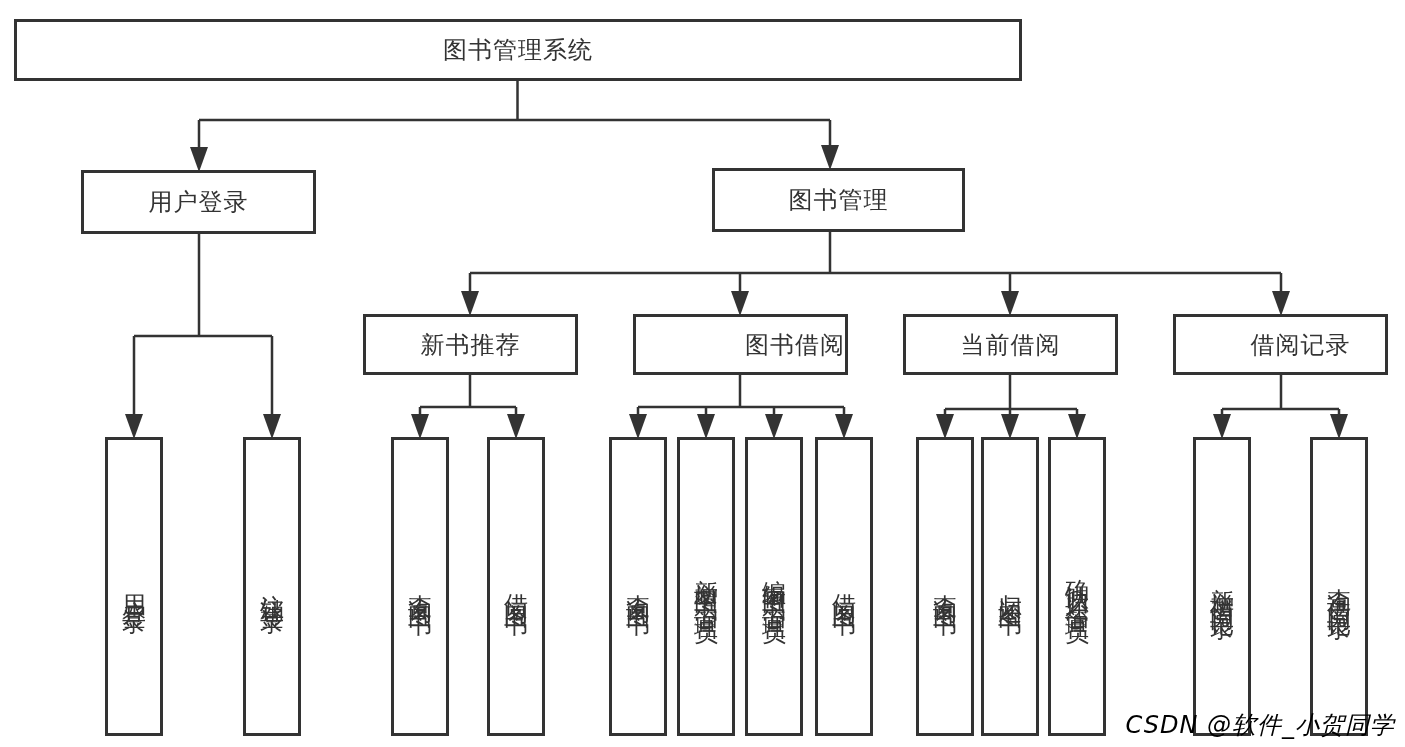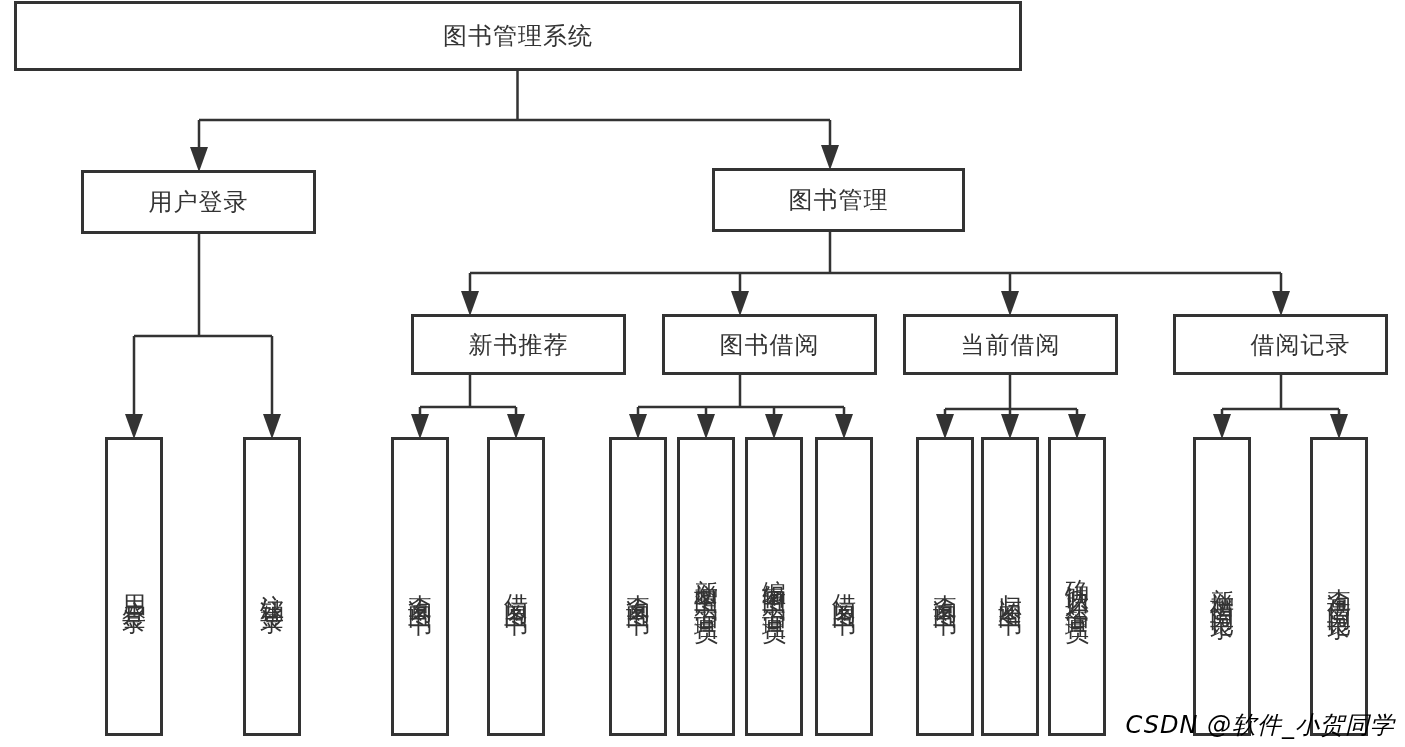--- a/index.html
+++ b/index.html
@@ -45,7 +45,7 @@
     text-align: center;
   }
   
-  .n-root     { left: 14px;   top: 1px;  width: 1008px; height: 70px; }
+  .n-root     { left: 14px;   top: 19px;  width: 1008px; height: 62px; }
   
   .n-login    { left: 81px;   top: 170px; width: 235px;  height: 64px; }
   .n-mgmt     { left: 712px;  top: 168px; width: 253px;  height: 64px; }

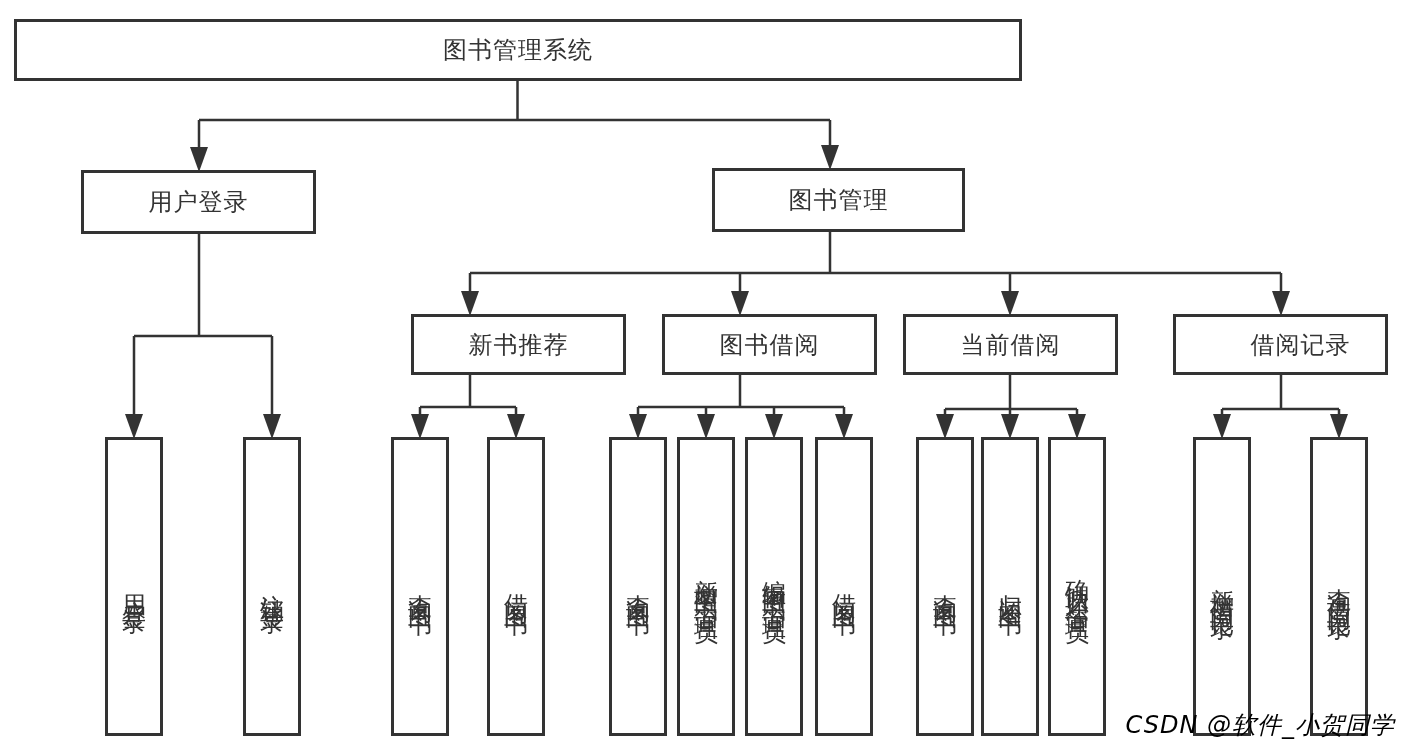--- a/index.html
+++ b/index.html
@@ -51,7 +51,7 @@
   .n-mgmt     { left: 712px;  top: 168px; width: 253px;  height: 64px; }
   
   .n-l3       { top: 314px;   width: 215px; height: 61px; }
-  .n-new      { left: 363px; margin-left: 48px; }
+  .n-new      { left: 363px; }
   .n-borrow   { left: 662px; }
   .n-current  { left: 903px; text-align: center; }
   .n-record   { left: 1173px; padding-left: 40px; }

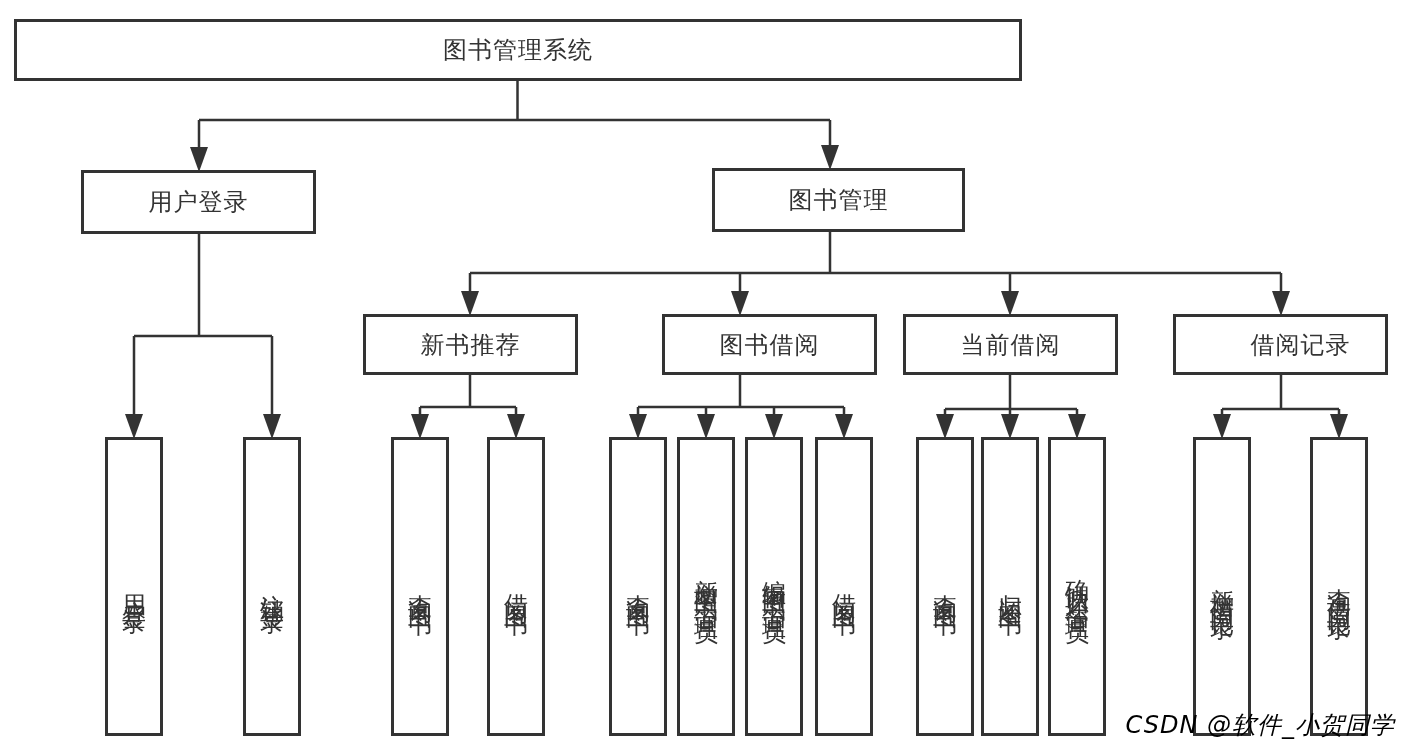--- a/index.html
+++ b/index.html
@@ -52,7 +52,7 @@
   
   .n-l3       { top: 314px;   width: 215px; height: 61px; }
   .n-new      { left: 363px; }
-  .n-borrow   { left: 662px; }
+  .n-borrow   { left: 633px; justify-content: flex-end; }
   .n-current  { left: 903px; text-align: center; }
   .n-record   { left: 1173px; padding-left: 40px; }
   

